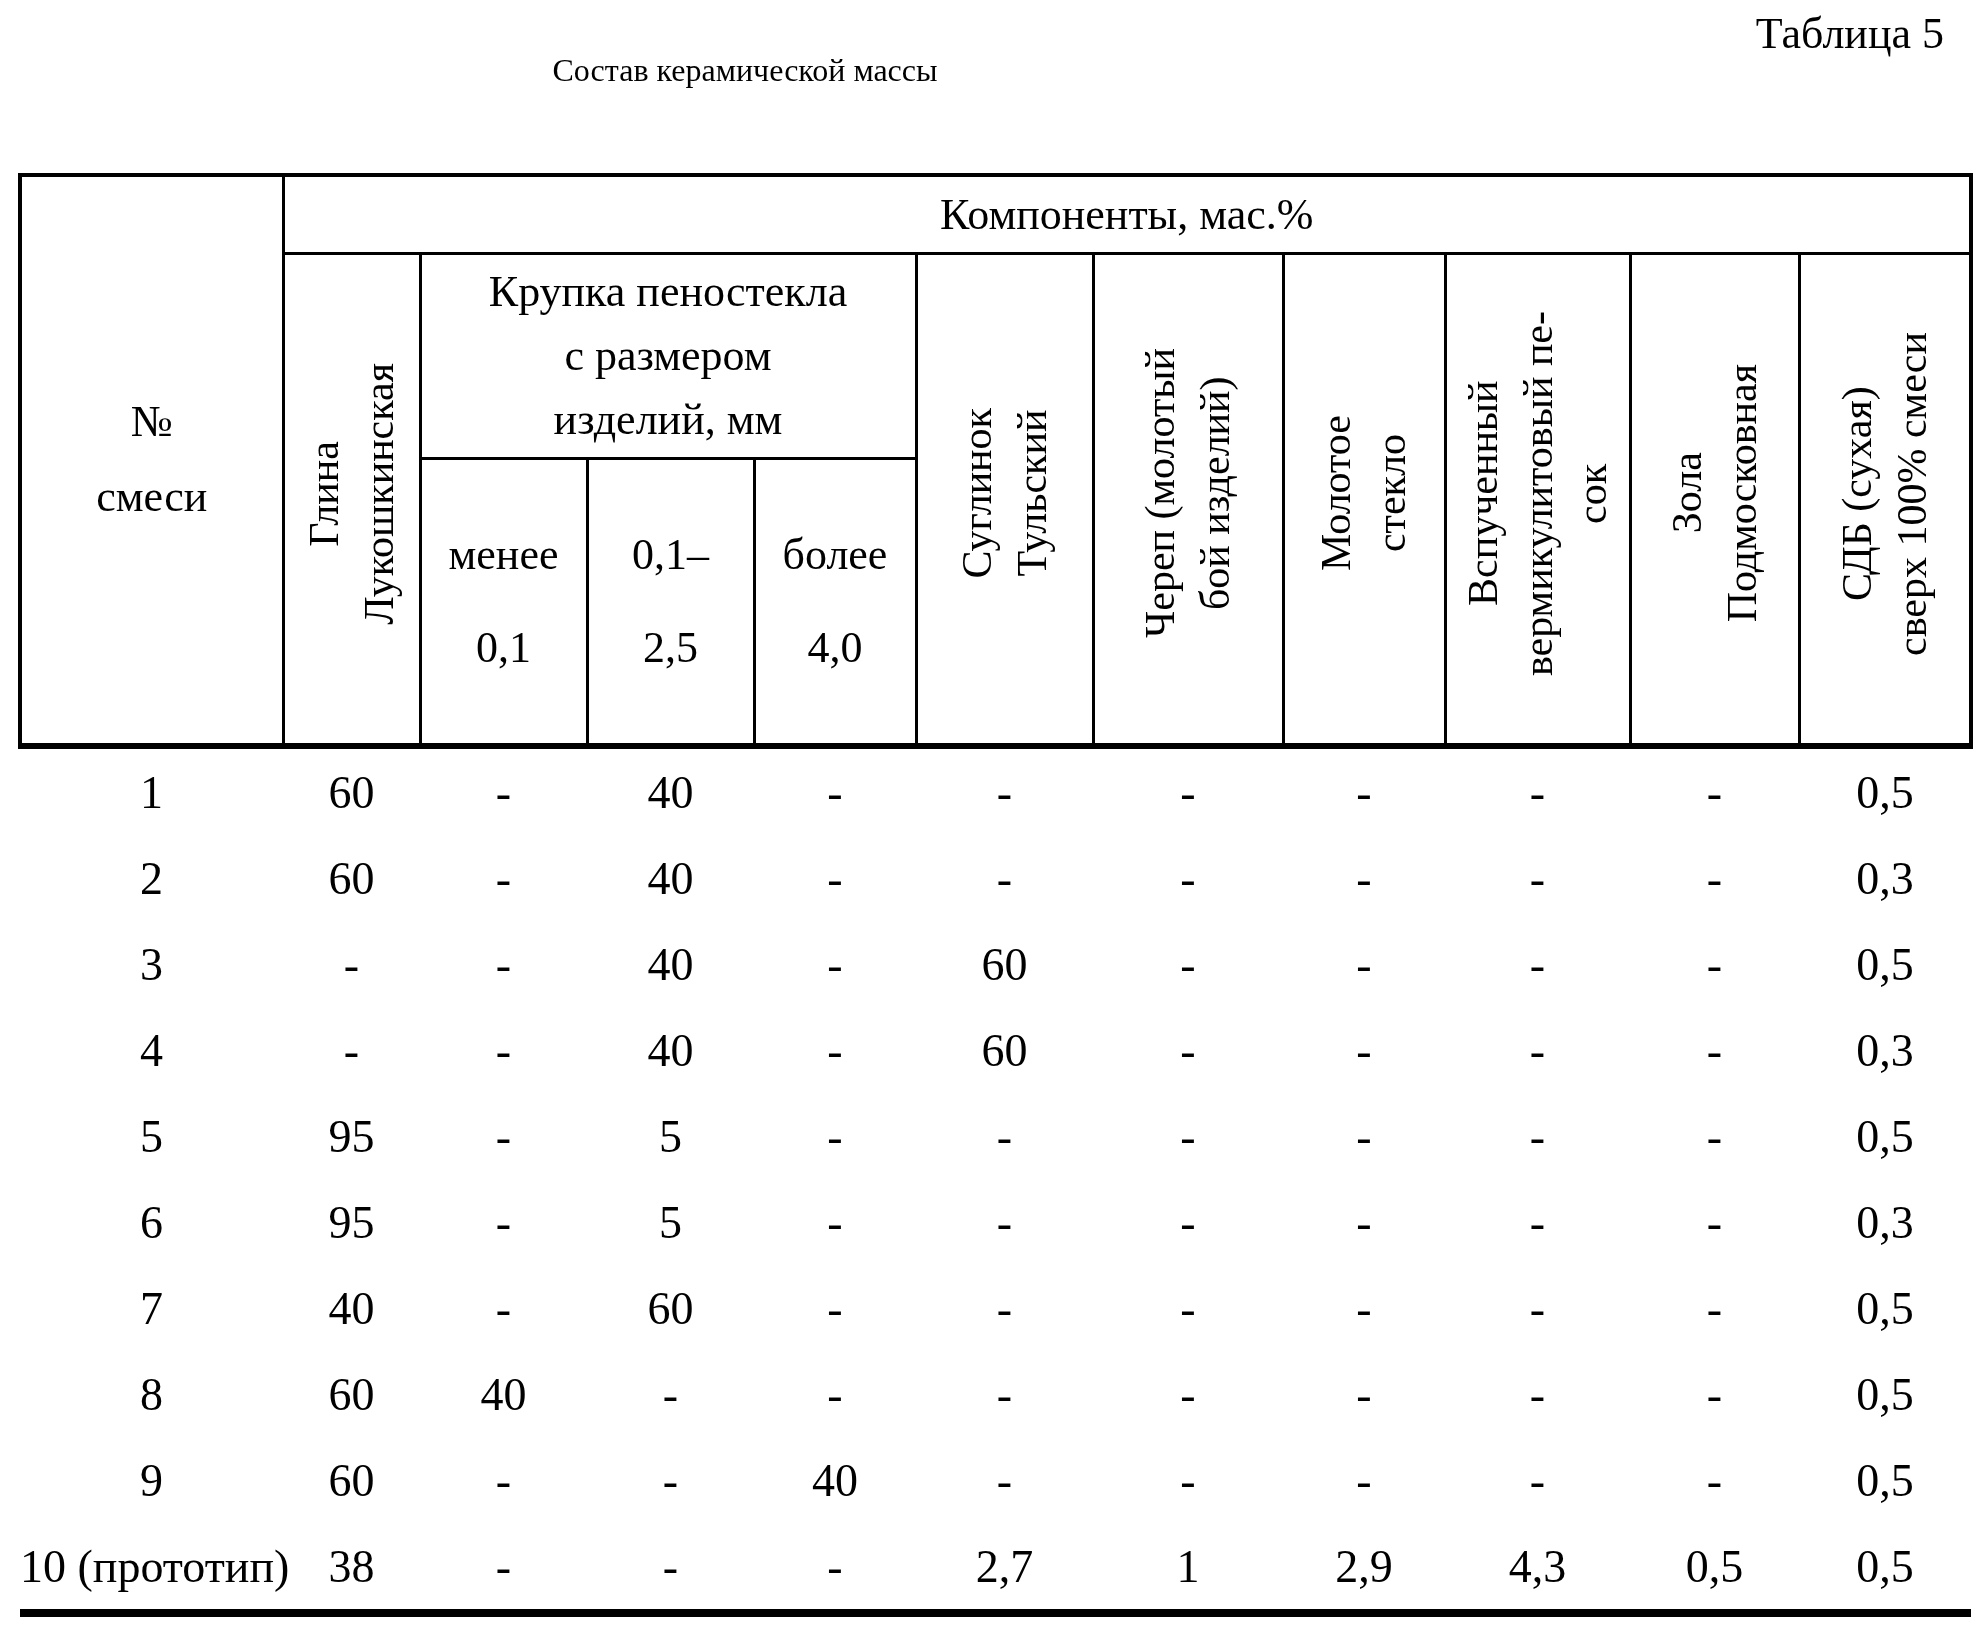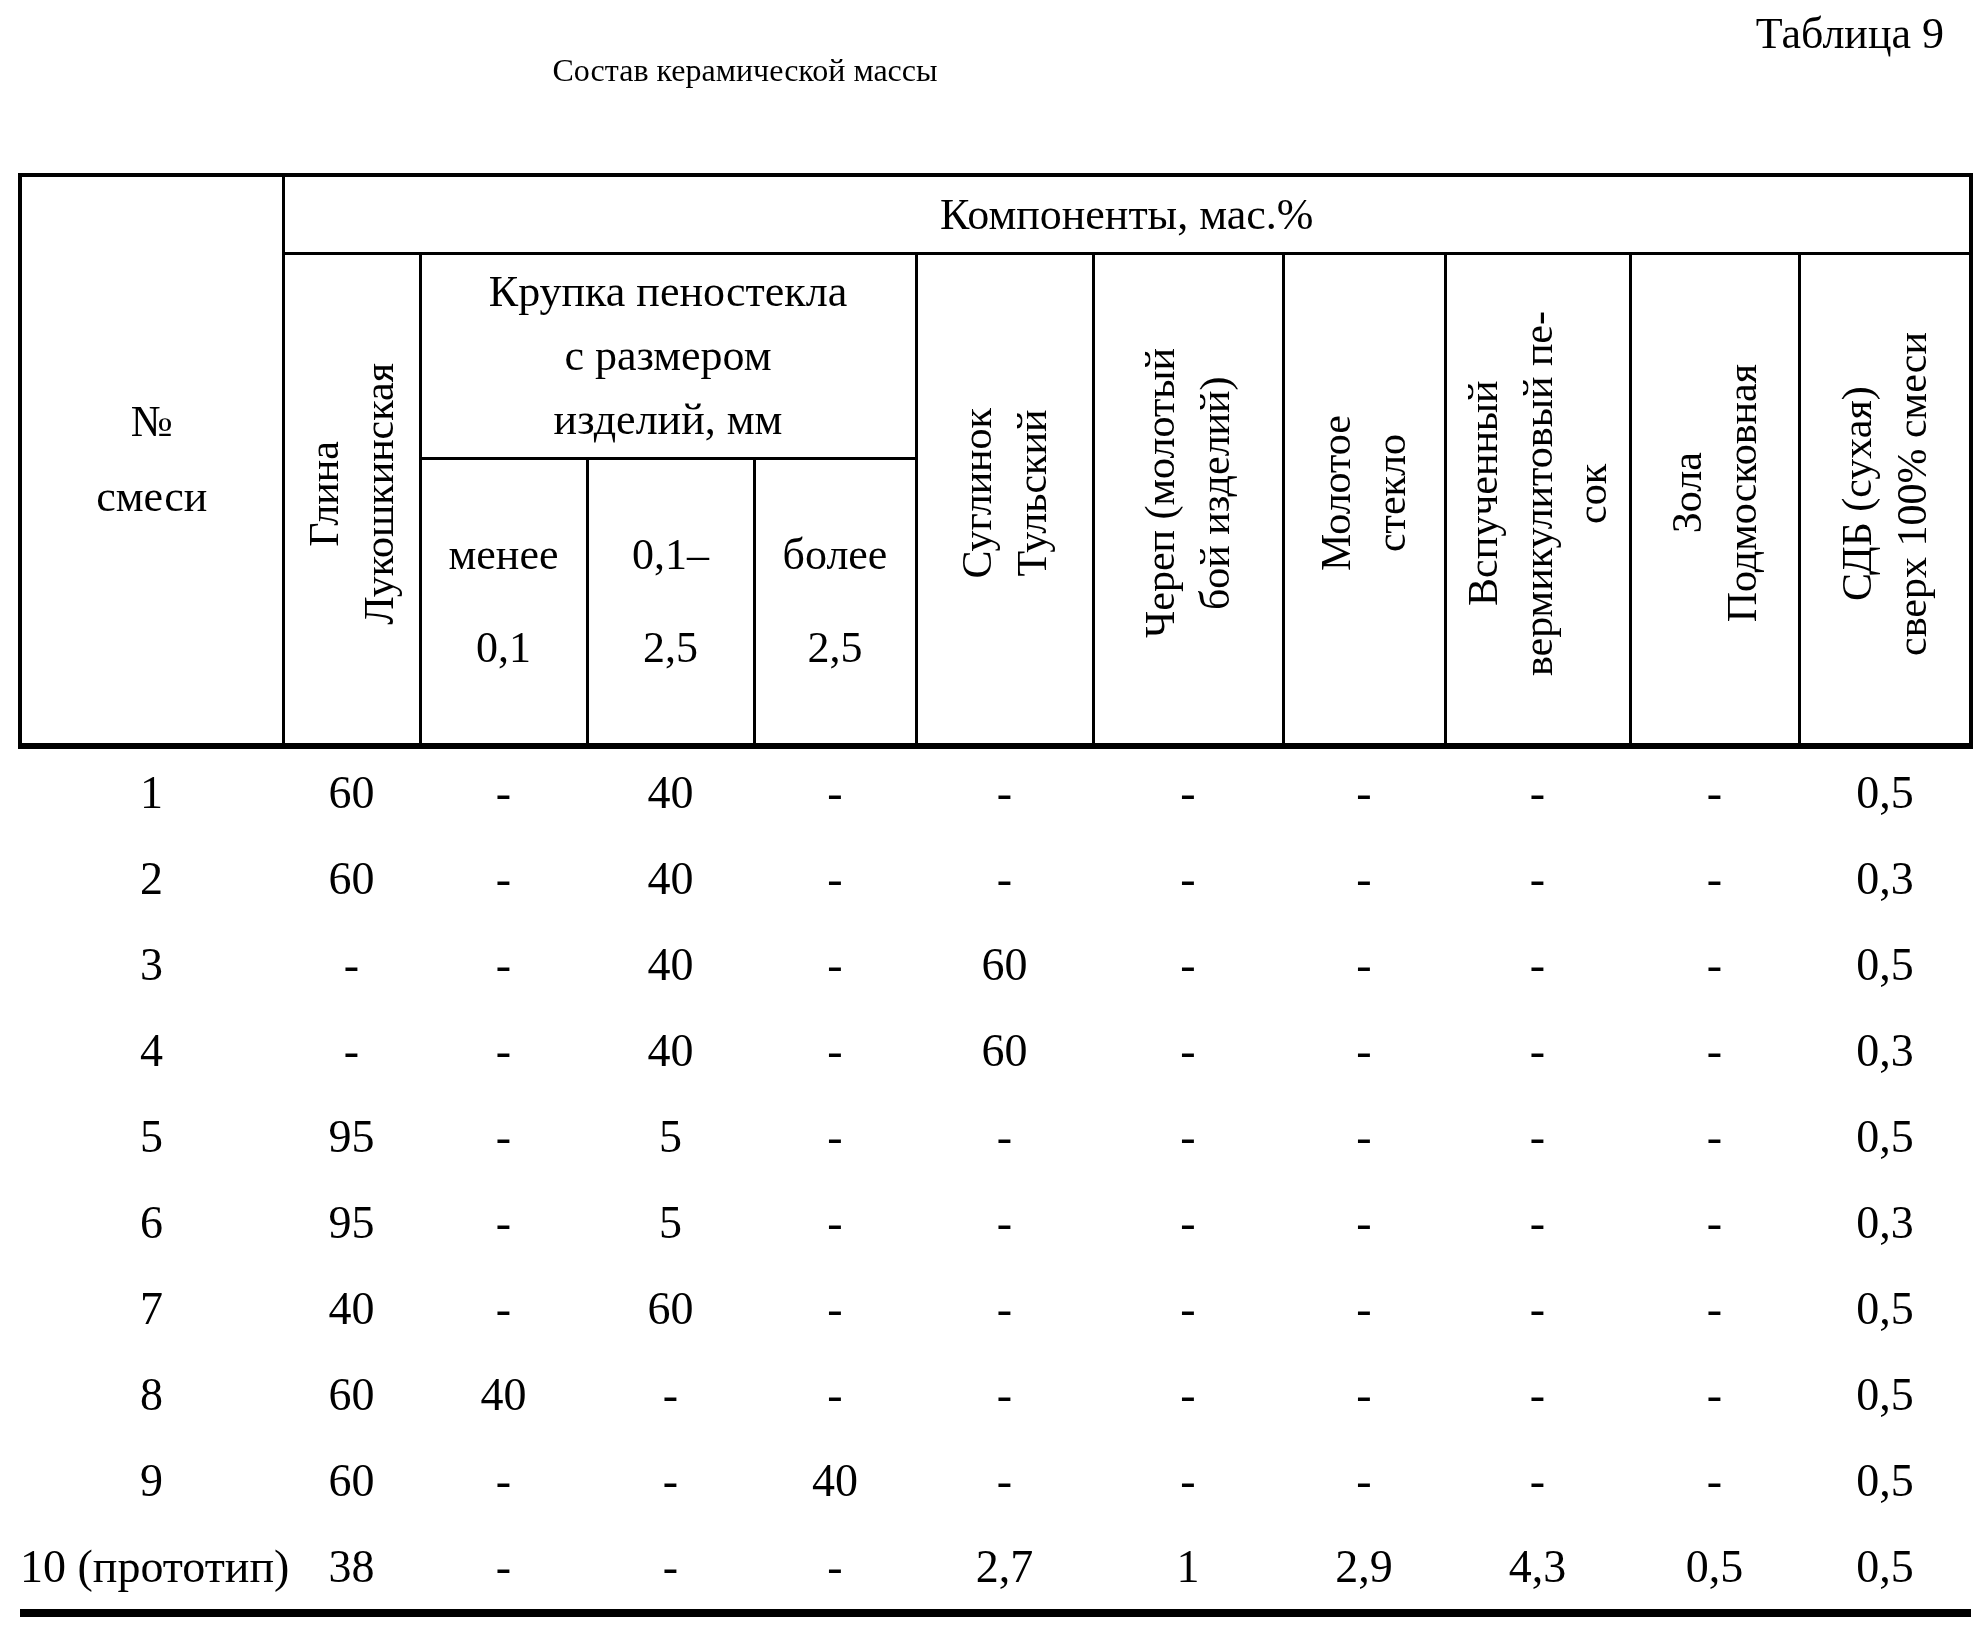--- a/index.html
+++ b/index.html
@@ -59,7 +59,7 @@
 
 <div class="canvas">
 
-  <div class="tbl-label">Таблица 9</div>
+  <div class="tbl-label">Таблица 5</div>
   <div class="doc-title">Состав керамической массы</div>
 
   <table class="main">

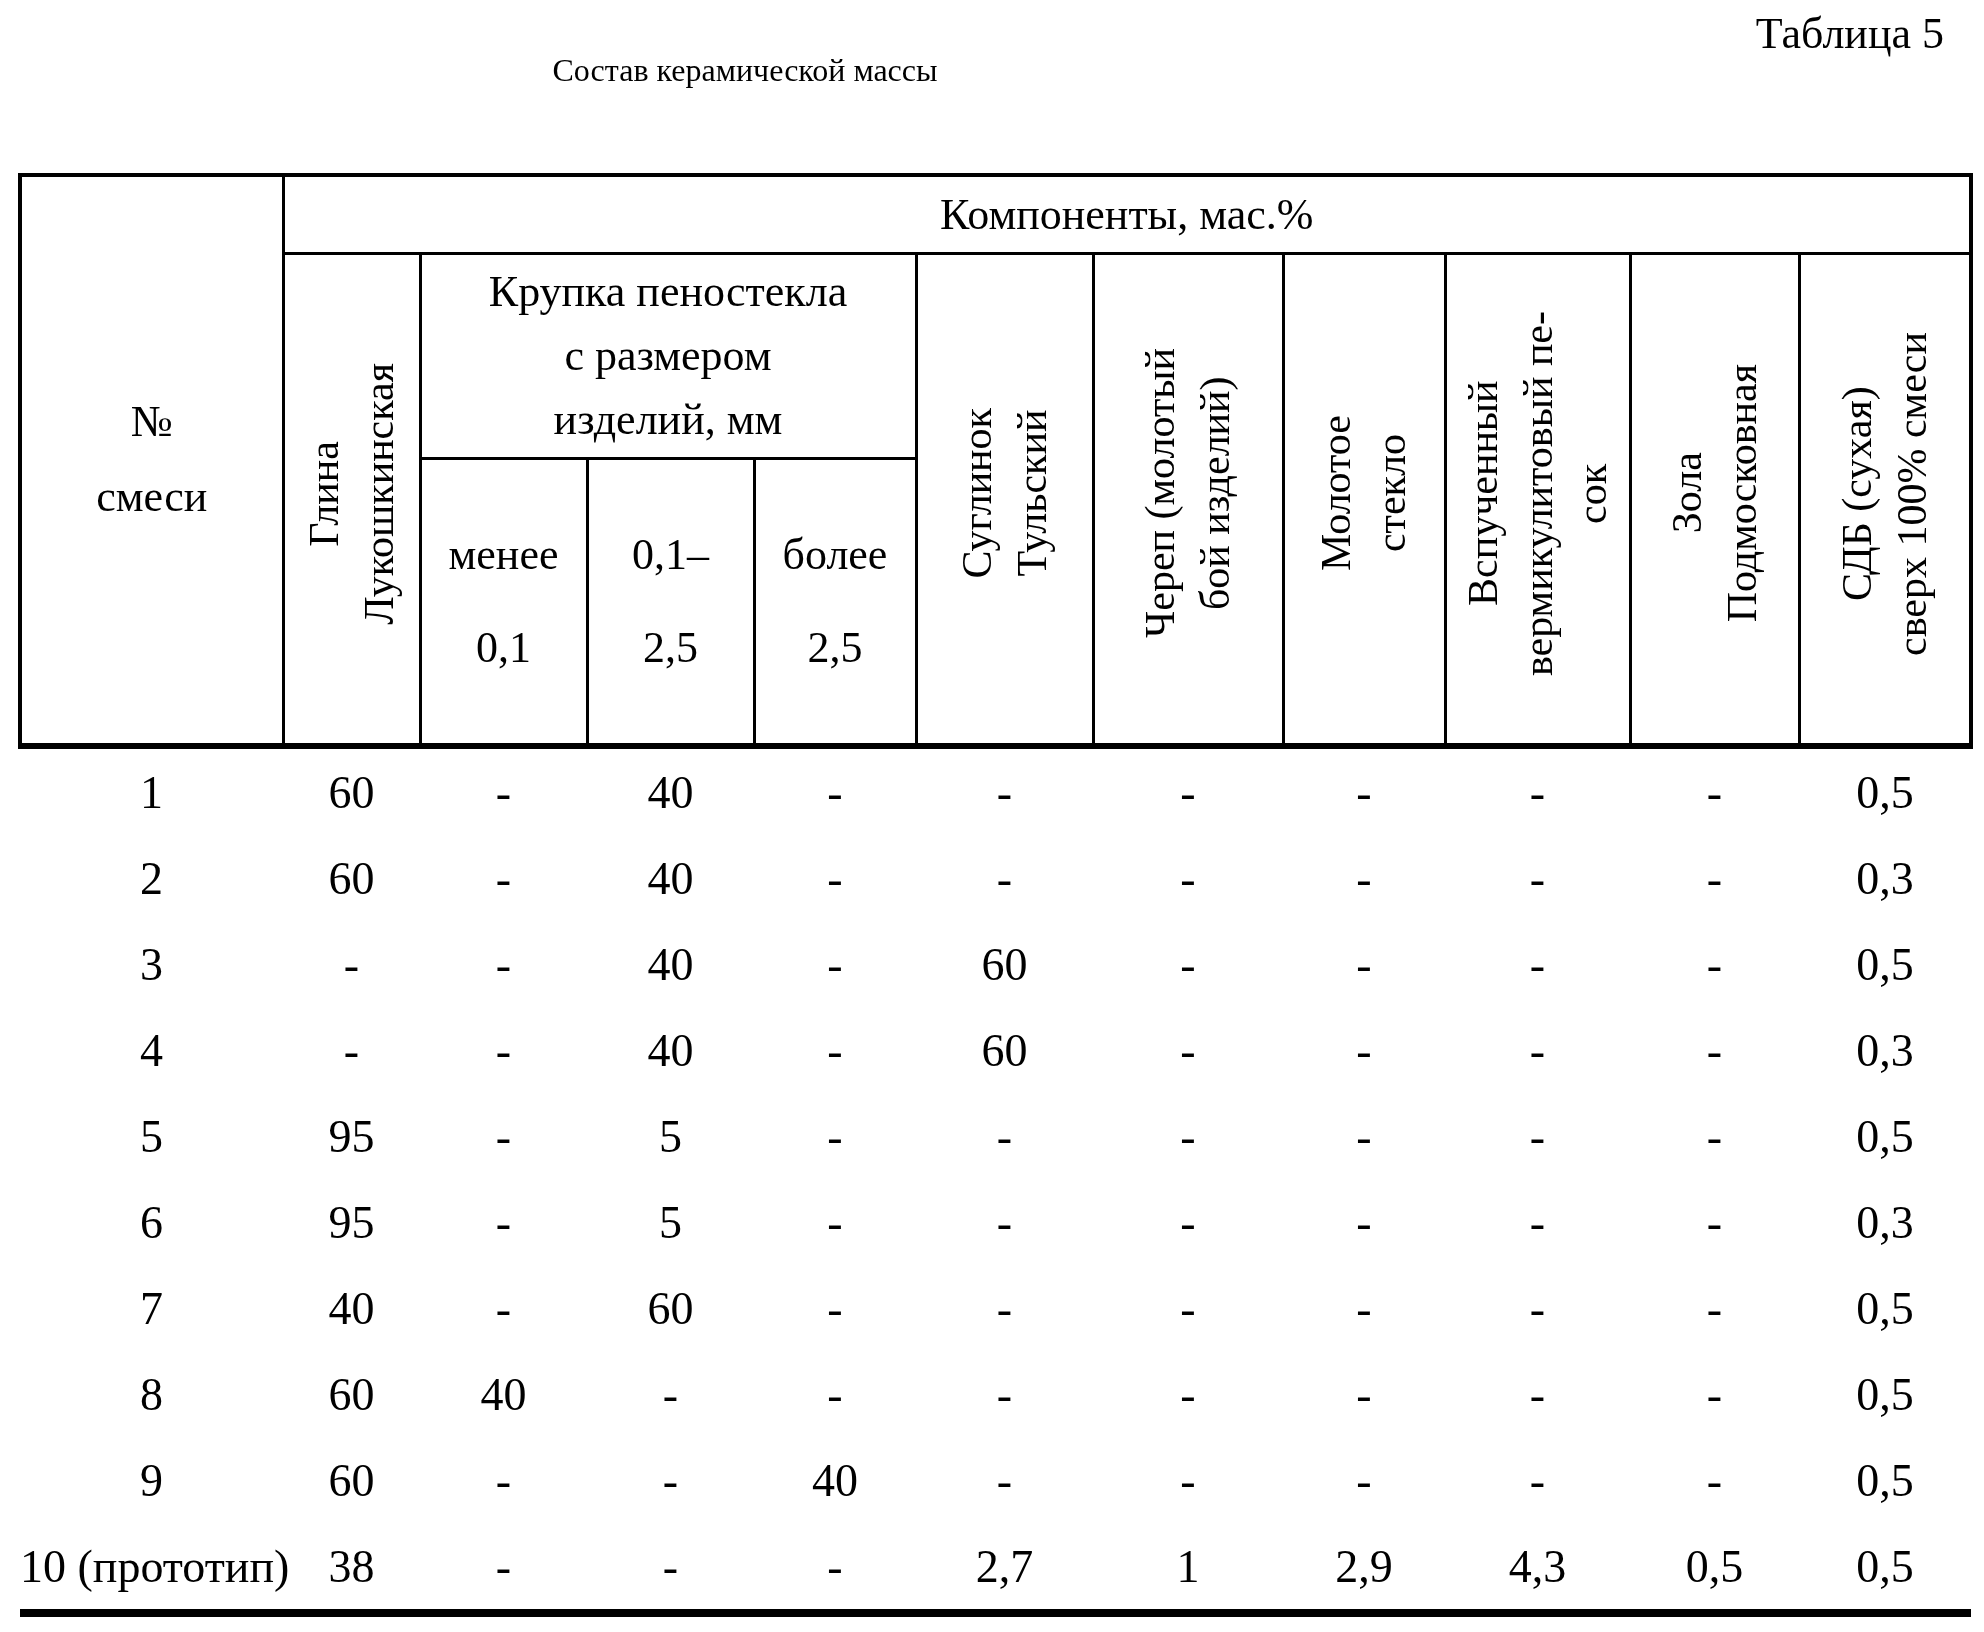--- a/index.html
+++ b/index.html
@@ -108,7 +108,7 @@
         <th class="hb pre size-head">0,1–
 2,5</th>
         <th class="hb pre size-head">более
-2,5</th>
+4,0</th>
       </tr>
     </thead>
     <tbody>

